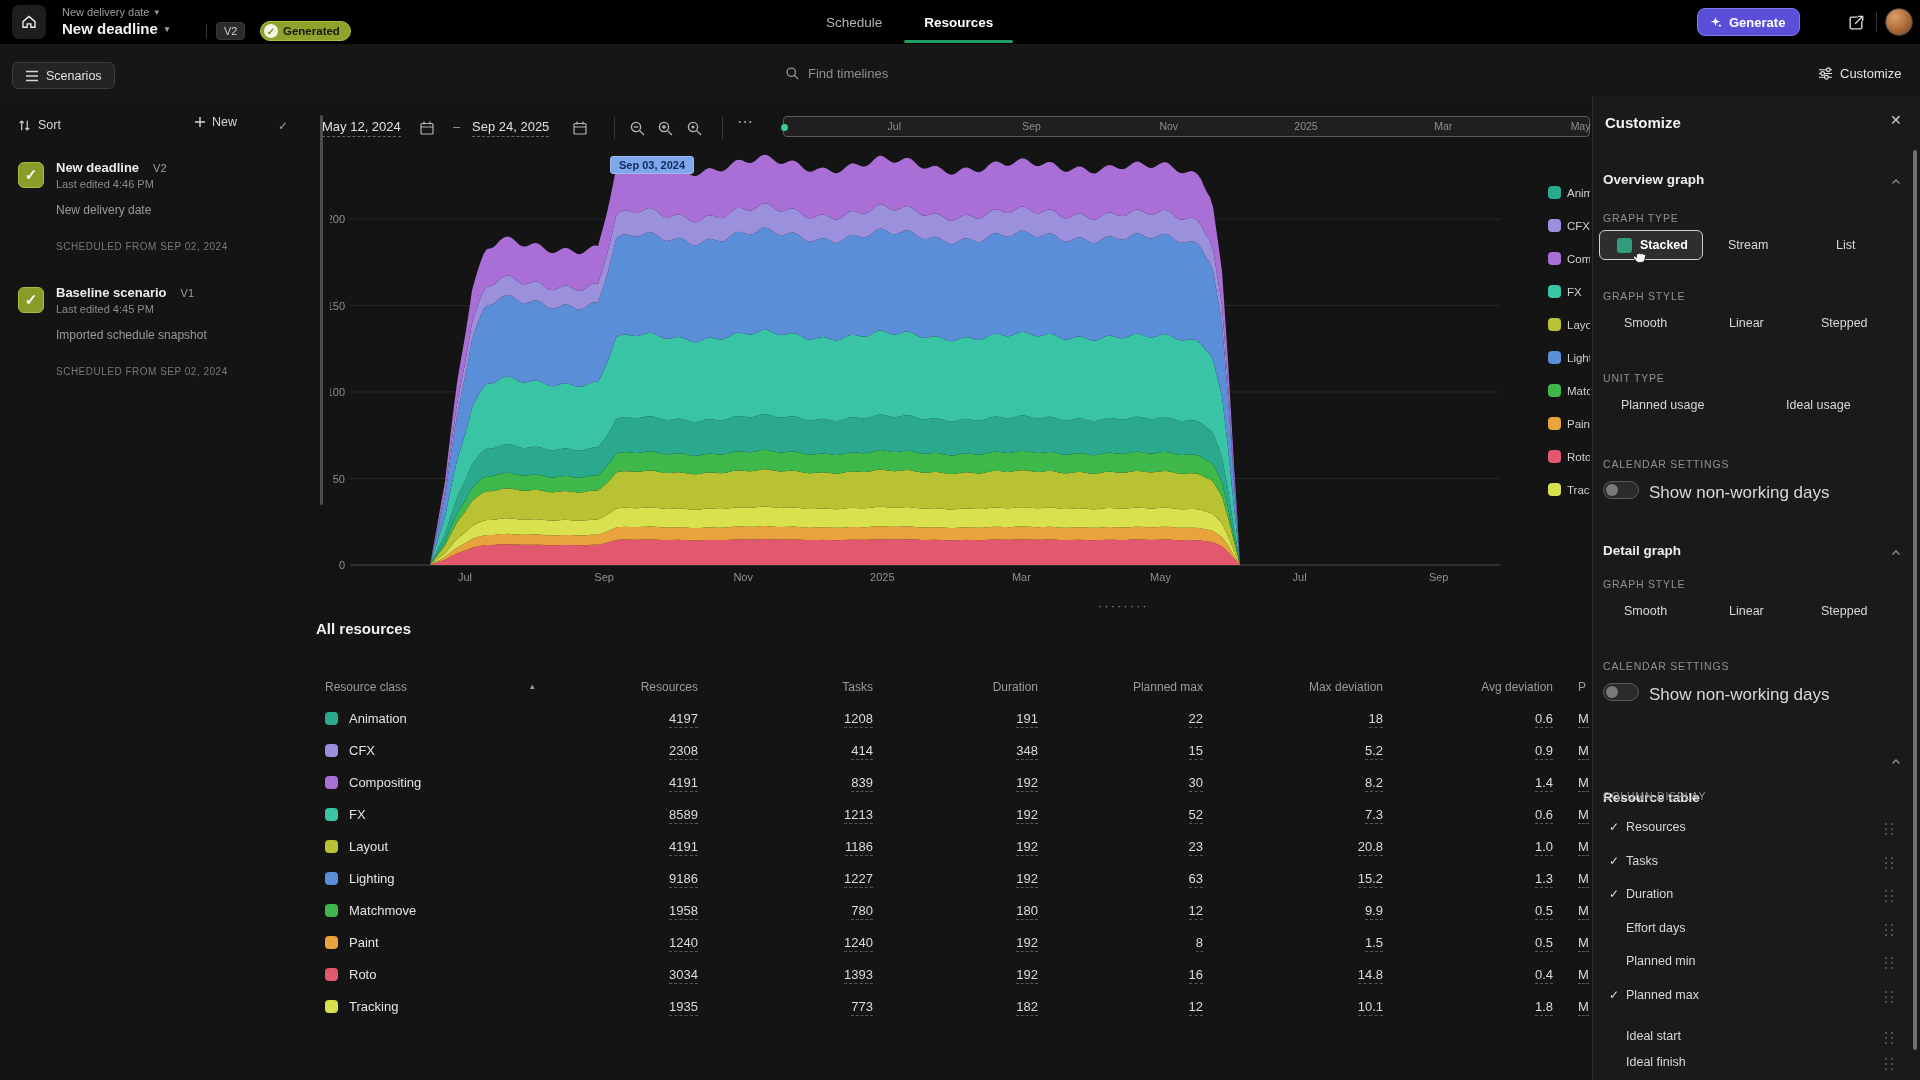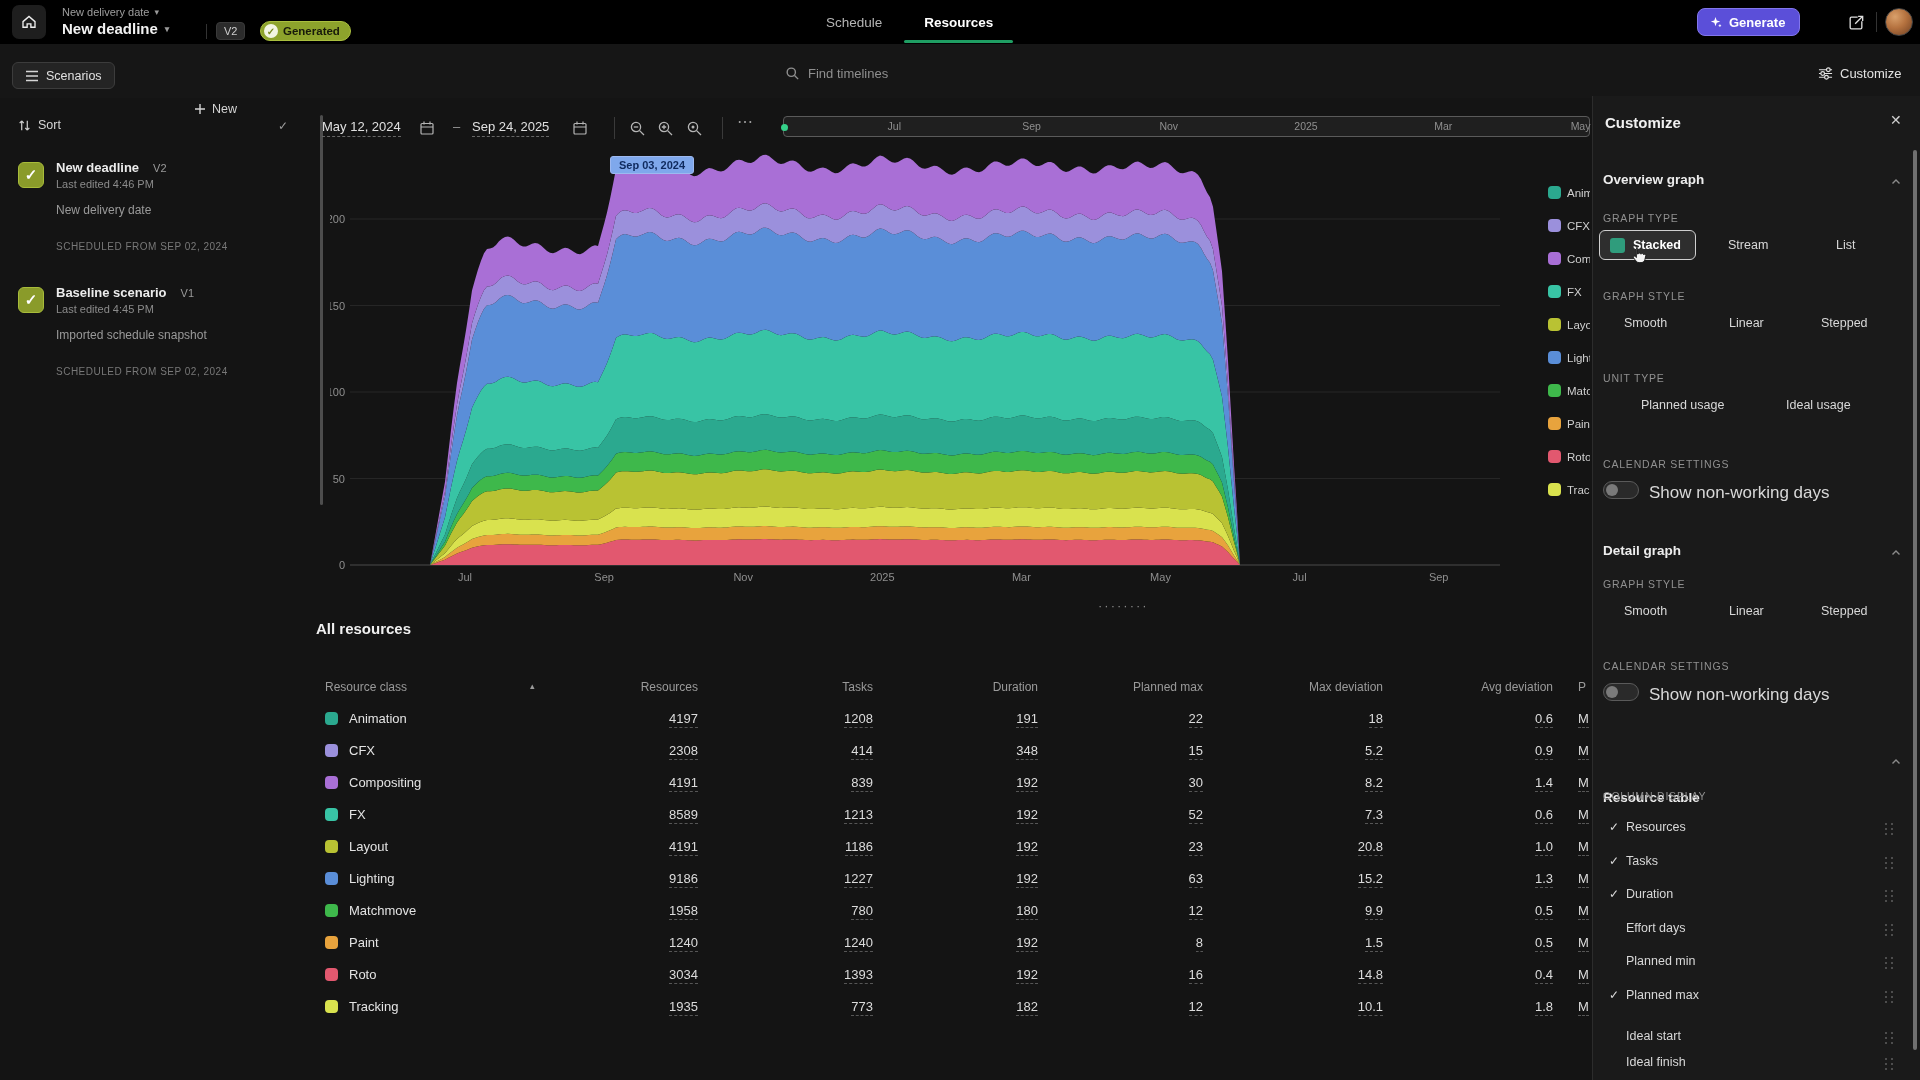--- a/index.html
+++ b/index.html
@@ -35,7 +35,7 @@
   
   .sidebar { position:absolute; left:0; top:98px; width:318px; height:982px; }
   .sort-group { position:absolute; left:18px; top:20px; display:flex; gap:7px; align-items:center; font-size:12.5px; color:#d5d5d5; }
-  .new-btn { position:absolute; left:194px; top:4px; display:flex; gap:6px; align-items:center; font-size:12.5px; color:#d5d5d5; }
+  .new-btn { position:absolute; left:194px; top:17px; display:flex; gap:6px; align-items:center; font-size:12.5px; color:#d5d5d5; }
   .sel-icon { position:absolute; left:278px; top:21px; color:#9a9a9a; font-size:12px; }
   .scen-item { position:absolute; left:0; width:318px; }
   .scen-check { position:absolute; left:18px; top:2px; width:26px; height:26px; background:#8a9b2a; border:1px solid #a8bc3a; border-radius:6px; color:#fff; font-size:15px; font-weight:bold; display:flex; align-items:center; justify-content:center; }

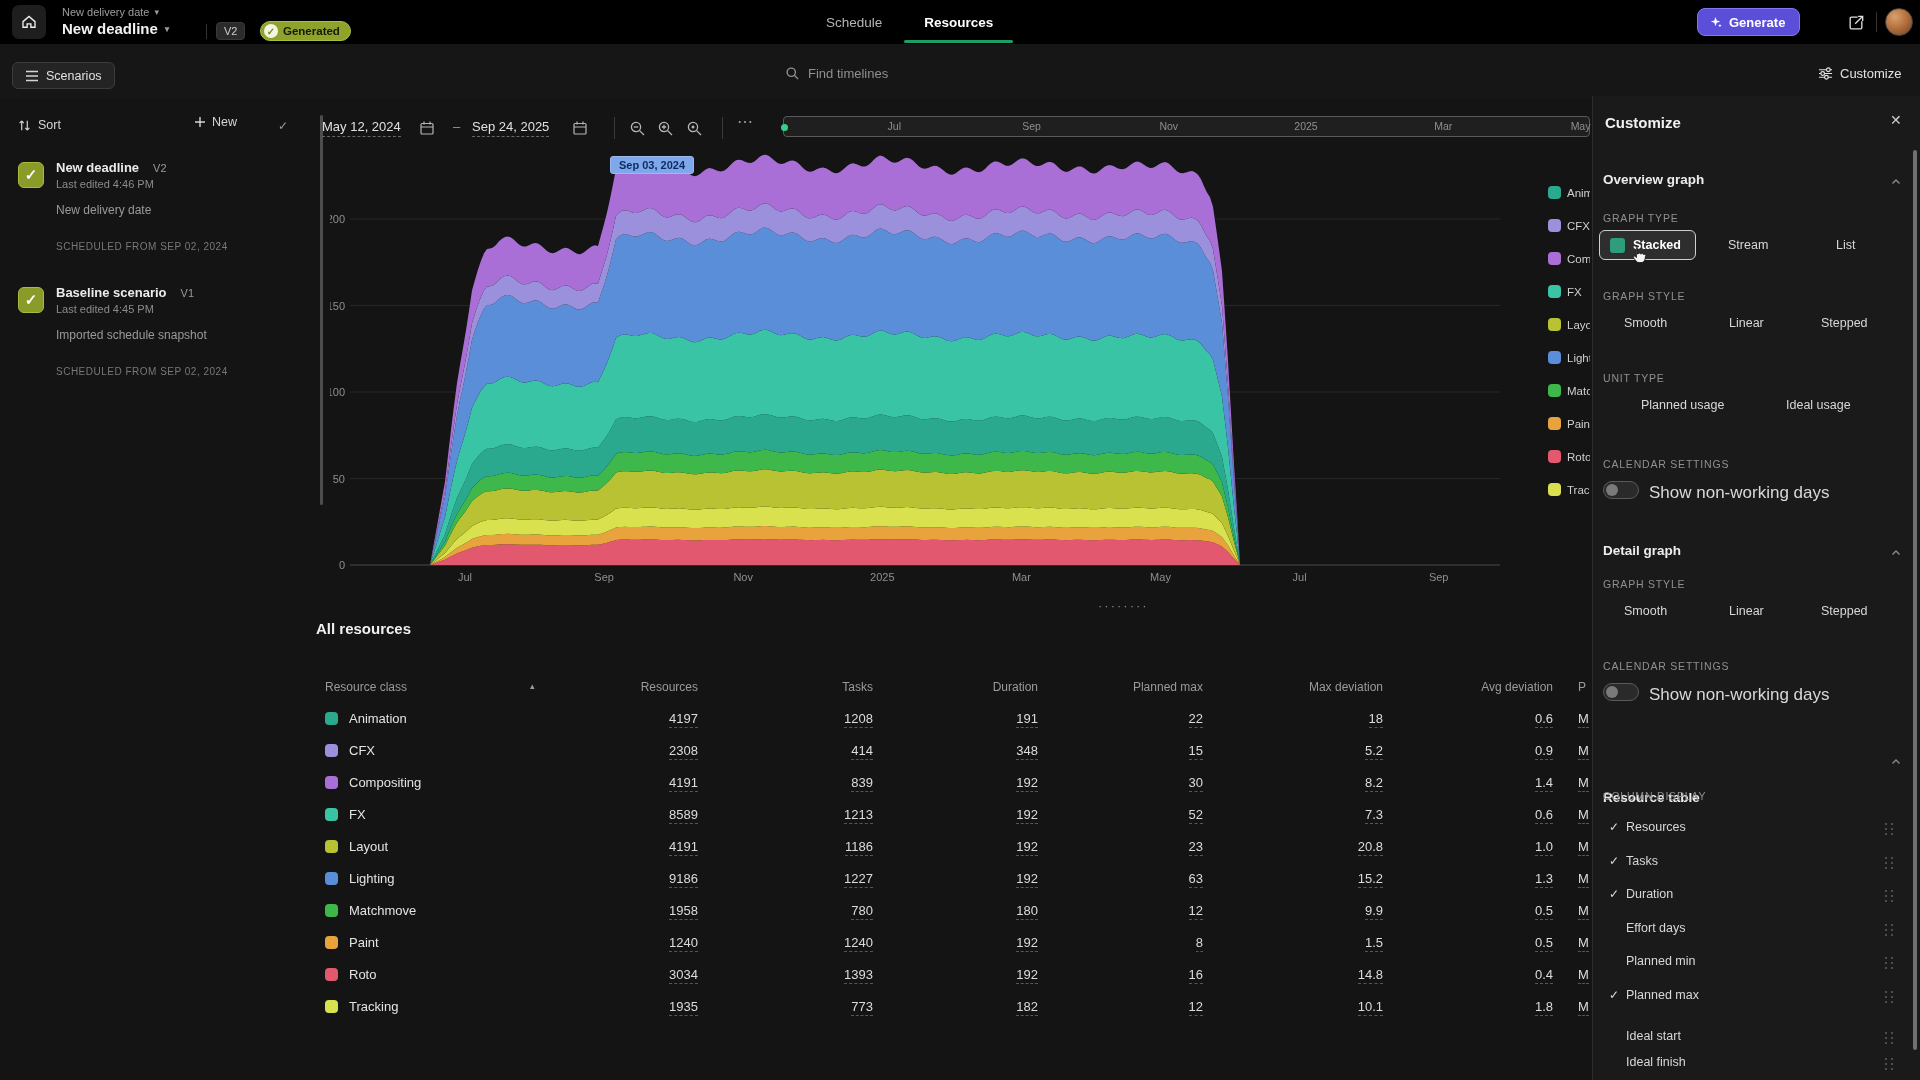--- a/index.html
+++ b/index.html
@@ -92,7 +92,7 @@
   .p-chev { position:absolute; left:298px; color:#8a8a8a; }
   .p-caps { position:absolute; left:10px; font-size:10.5px; letter-spacing:.8px; color:#909090; }
   .opt { position:absolute; font-size:12.5px; color:#d8d8d8; }
-  .seg-chip { position:absolute; left:6px; top:-8px; height:30px; display:flex; align-items:center; gap:8px; padding:0 14px 0 10px; background:#2e2e2e; border:1.5px solid #cfcfcf; border-radius:6px; }
+  .seg-chip { position:absolute; left:6px; top:-8px; height:30px; display:flex; align-items:center; gap:8px; padding:0 14px 0 17px; background:#2e2e2e; border:1.5px solid #cfcfcf; border-radius:6px; }
   .seg-sq { width:15px; height:15px; background:#2f9c7c; border-radius:3px; }
   .seg-lbl { font-size:12.5px; font-weight:bold; color:#fff; }
   .toggle { position:absolute; left:10px; top:-2px; width:36px; height:18px; border:1px solid #5a5a5a; border-radius:10px; background:#2a2a2a; }

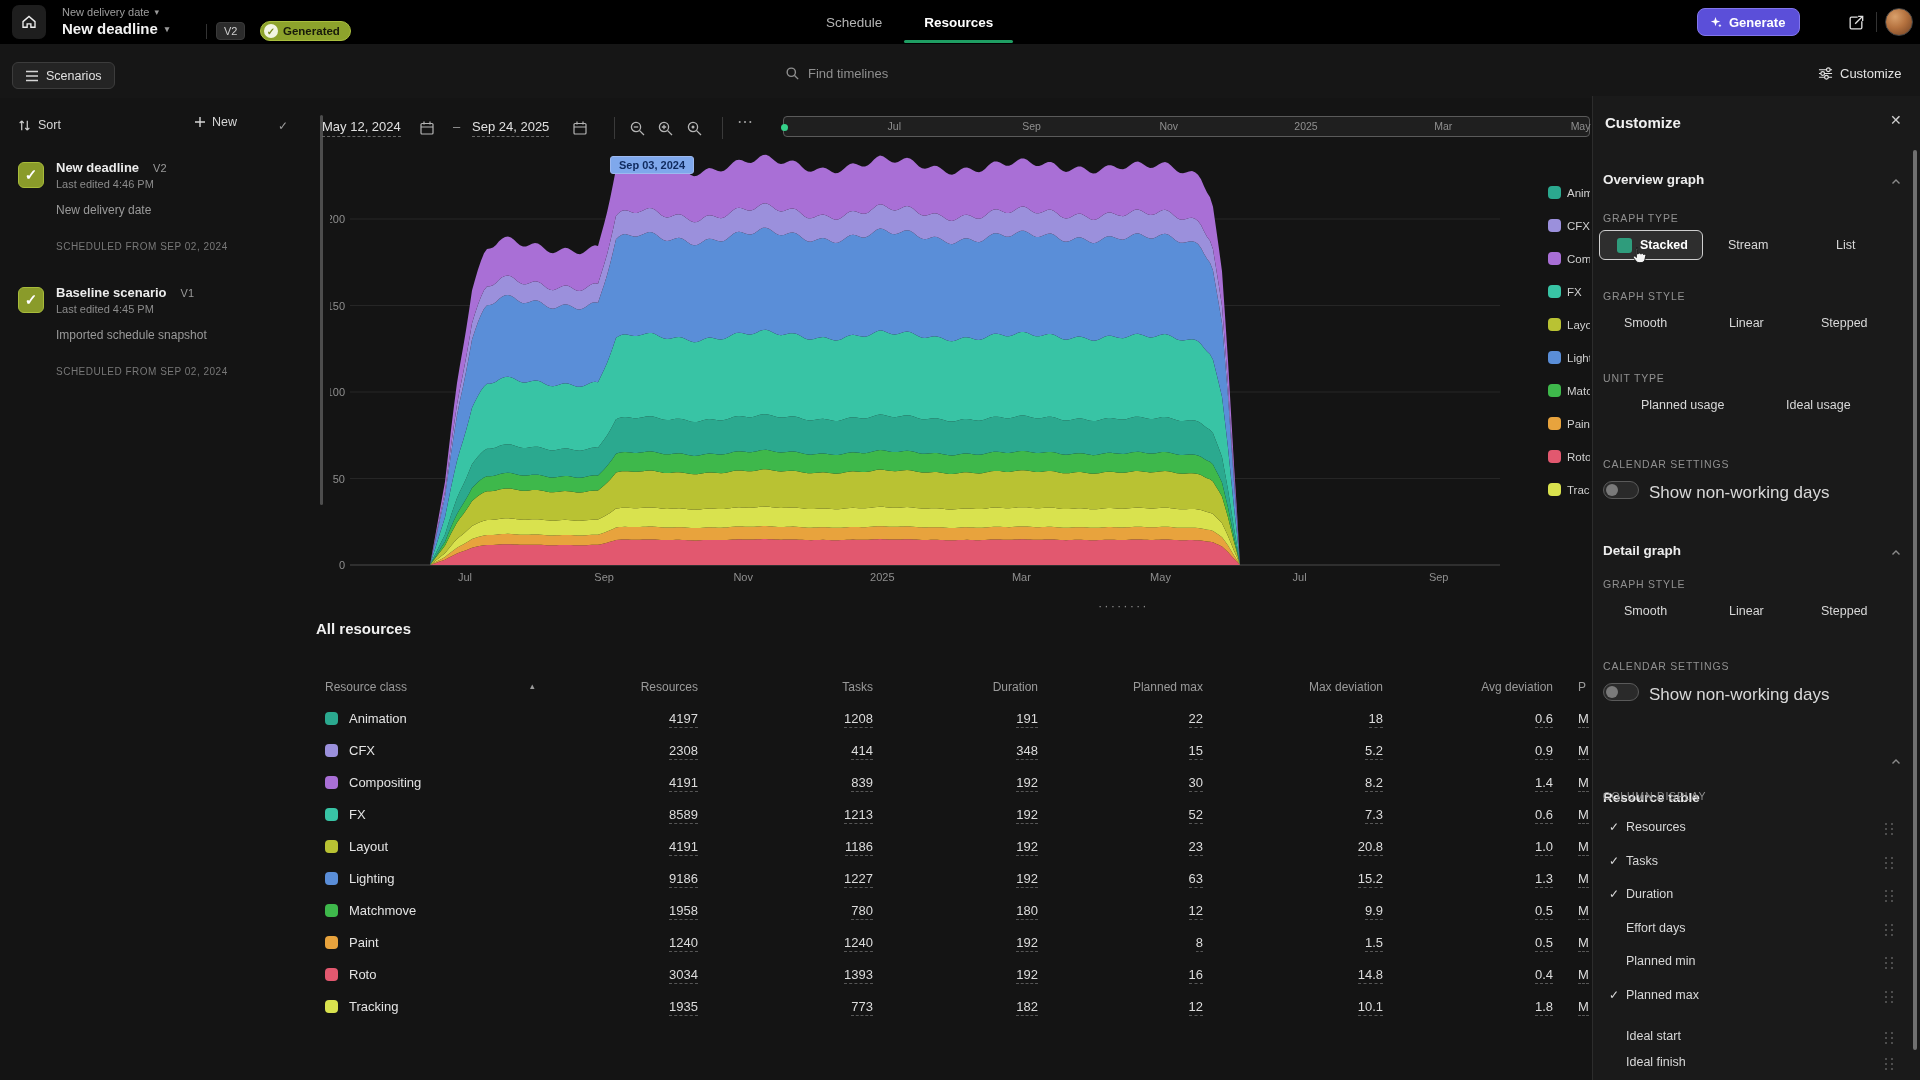--- a/index.html
+++ b/index.html
@@ -524,7 +524,7 @@
       </div>
       <div class="p-caps" style="top: 276px;">UNIT TYPE</div>
       <div class="p-block" style="top: 302px; height: 30px;">
-        <span class="opt" style="left: 48px;">Planned usage</span>
+        <span class="opt" style="left: 28px;">Planned usage</span>
         <span class="opt" style="left: 193px;">Ideal usage</span>
       </div>
       <div class="p-caps" style="top: 362px;">CALENDAR SETTINGS</div>

